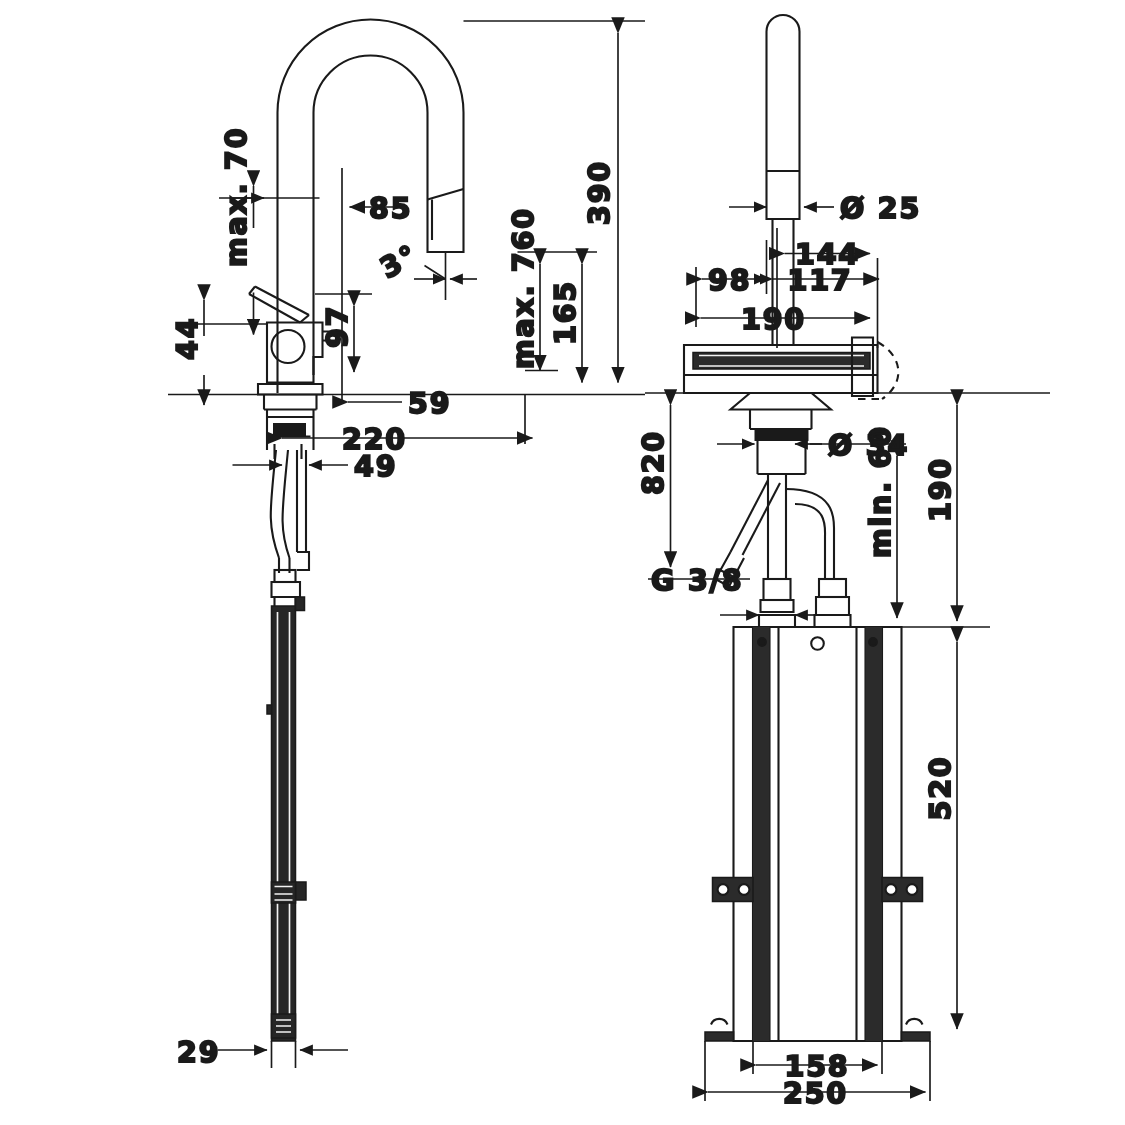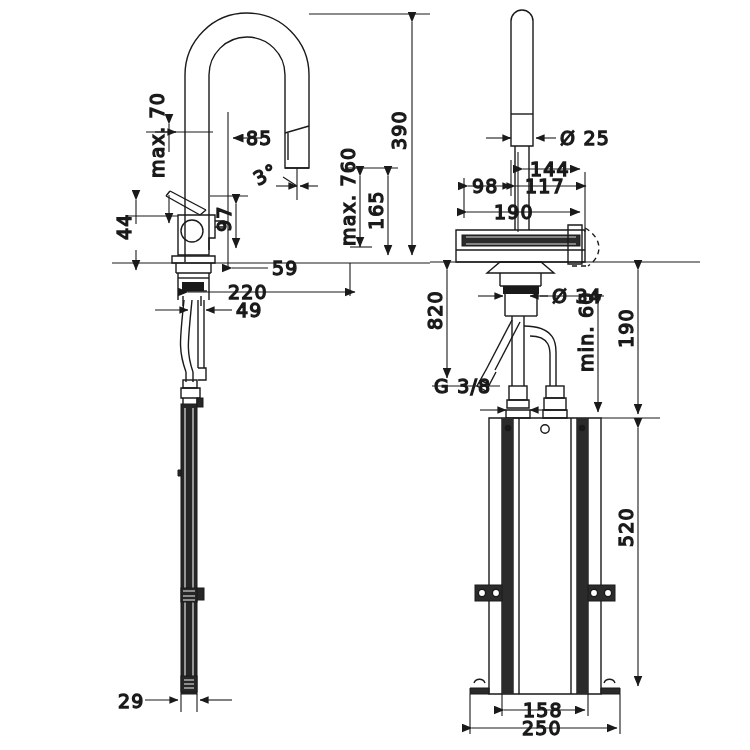--- a/index.html
+++ b/index.html
@@ -5,7 +5,7 @@
   html,body{margin:0;padding:0;background:#ffffff;}
   body{width:750px;height:750px;overflow:hidden;
        font-family:"DejaVu Sans","Liberation Sans",sans-serif;}
-  #stage{position:relative;width:630px;height:750px;background:#fff;}
+  #stage{position:relative;width:630px;height:750px;background:#fff;font-weight:bold;}
   svg{display:block;}
   .dimtext{font-family:"DejaVu Sans","Liberation Sans",sans-serif;
            font-size:19px;letter-spacing:1.2px;fill:#1a1a1a;}

